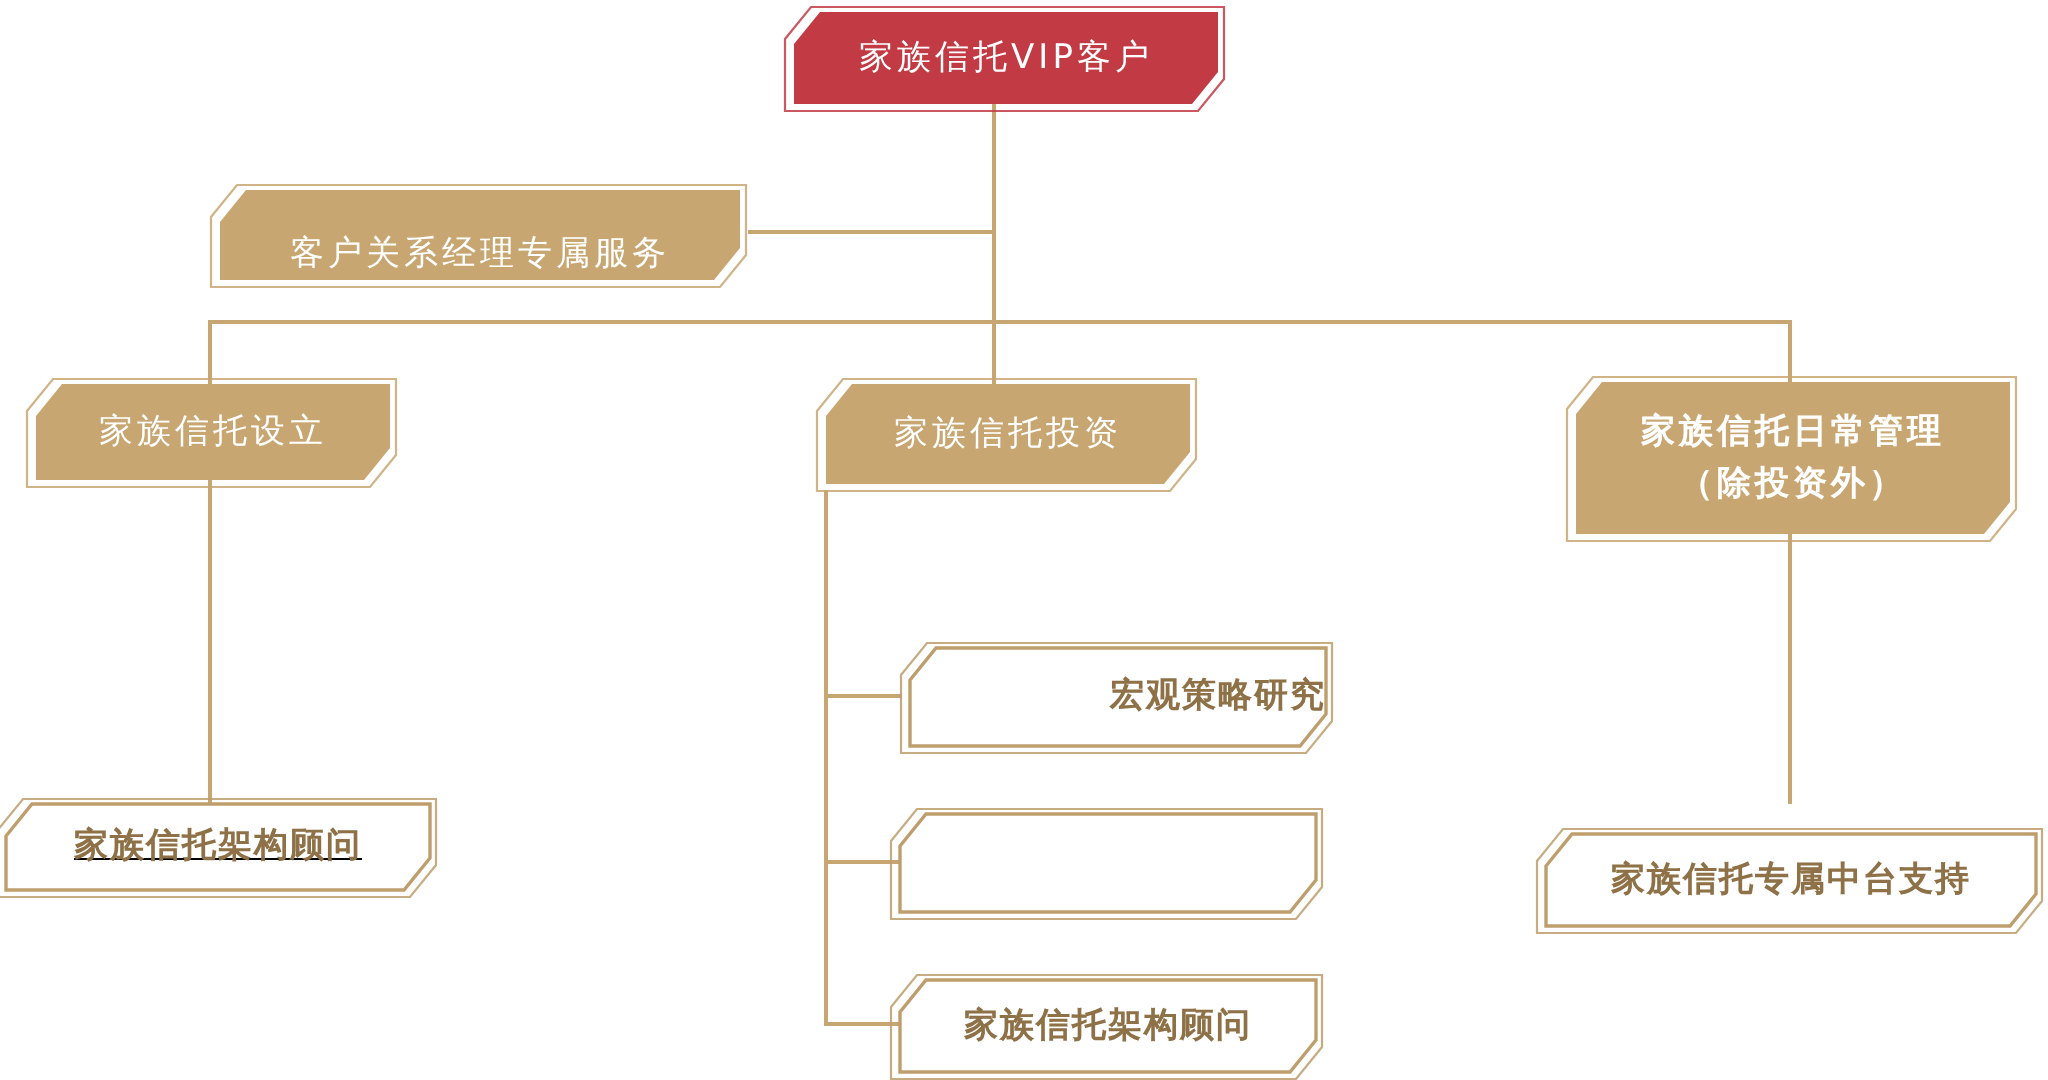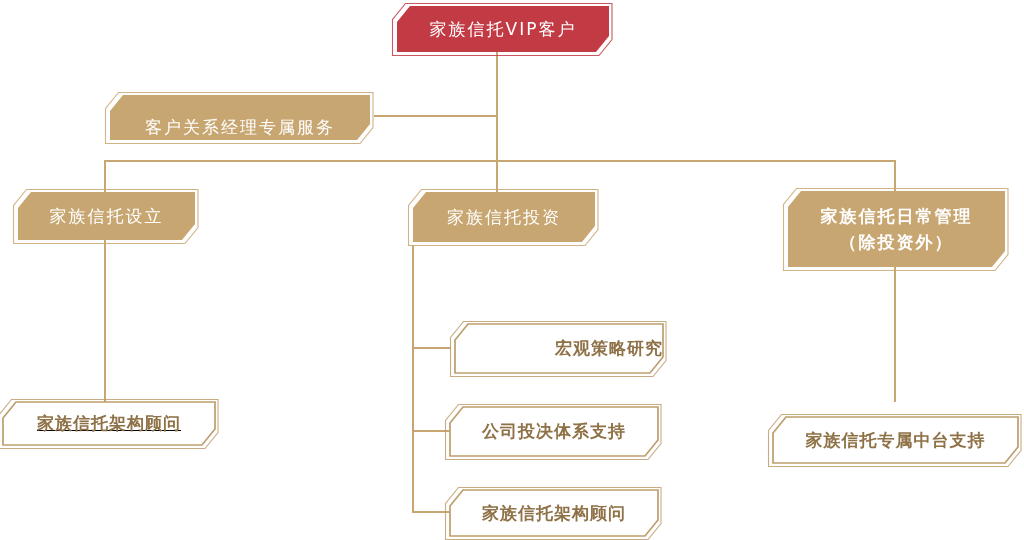--- a/index.html
+++ b/index.html
@@ -134,7 +134,6 @@
         <polygon class="echo" points="8.5,-2.5 211,-2.5 211,36.5 198,52.5 -4.5,52.5 -4.5,13.5"></polygon>
         <polygon class="main" points="13,0 208,0 208,33 195,49 0,49 0,16"></polygon>
       </svg>
-    <span class="label">公司投决体系支持</span>
   </div>
 
   <div class="node outline" id="n-alloc">

